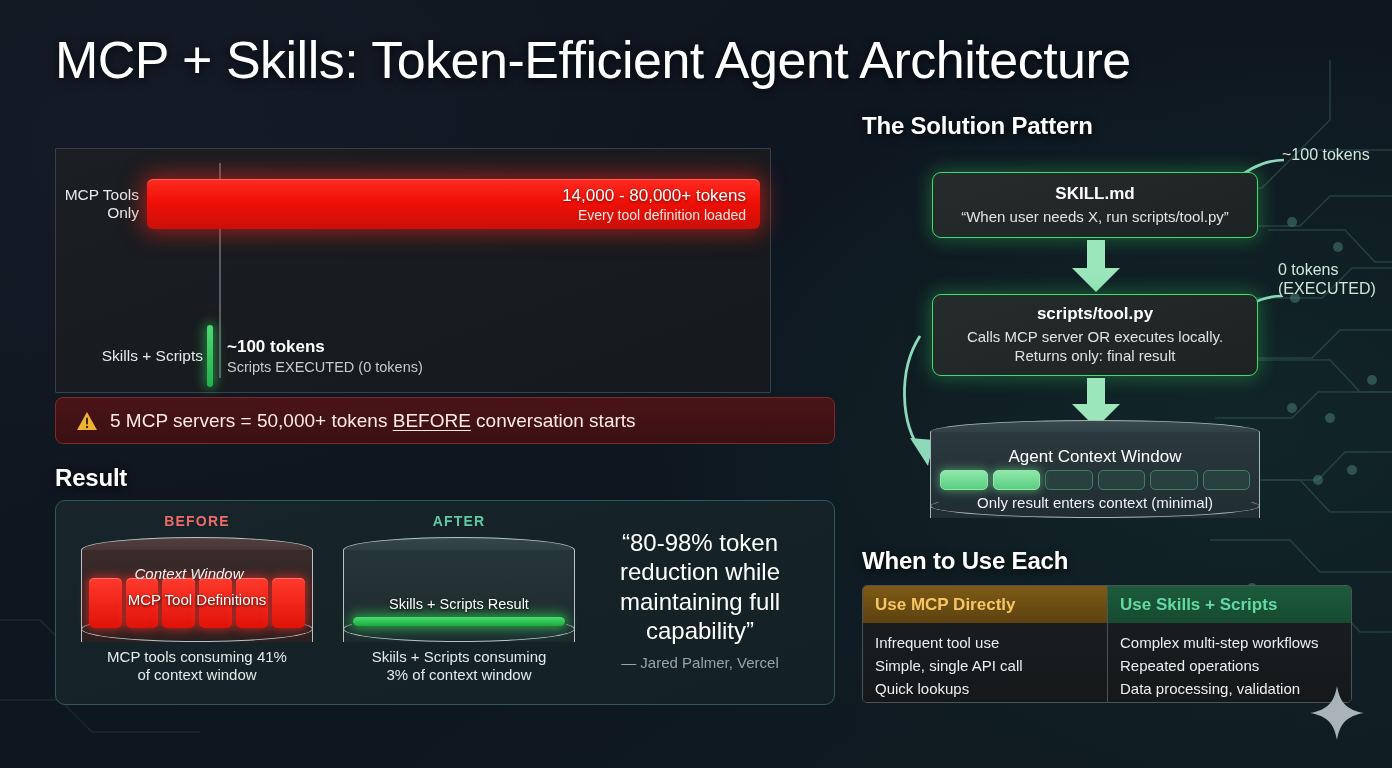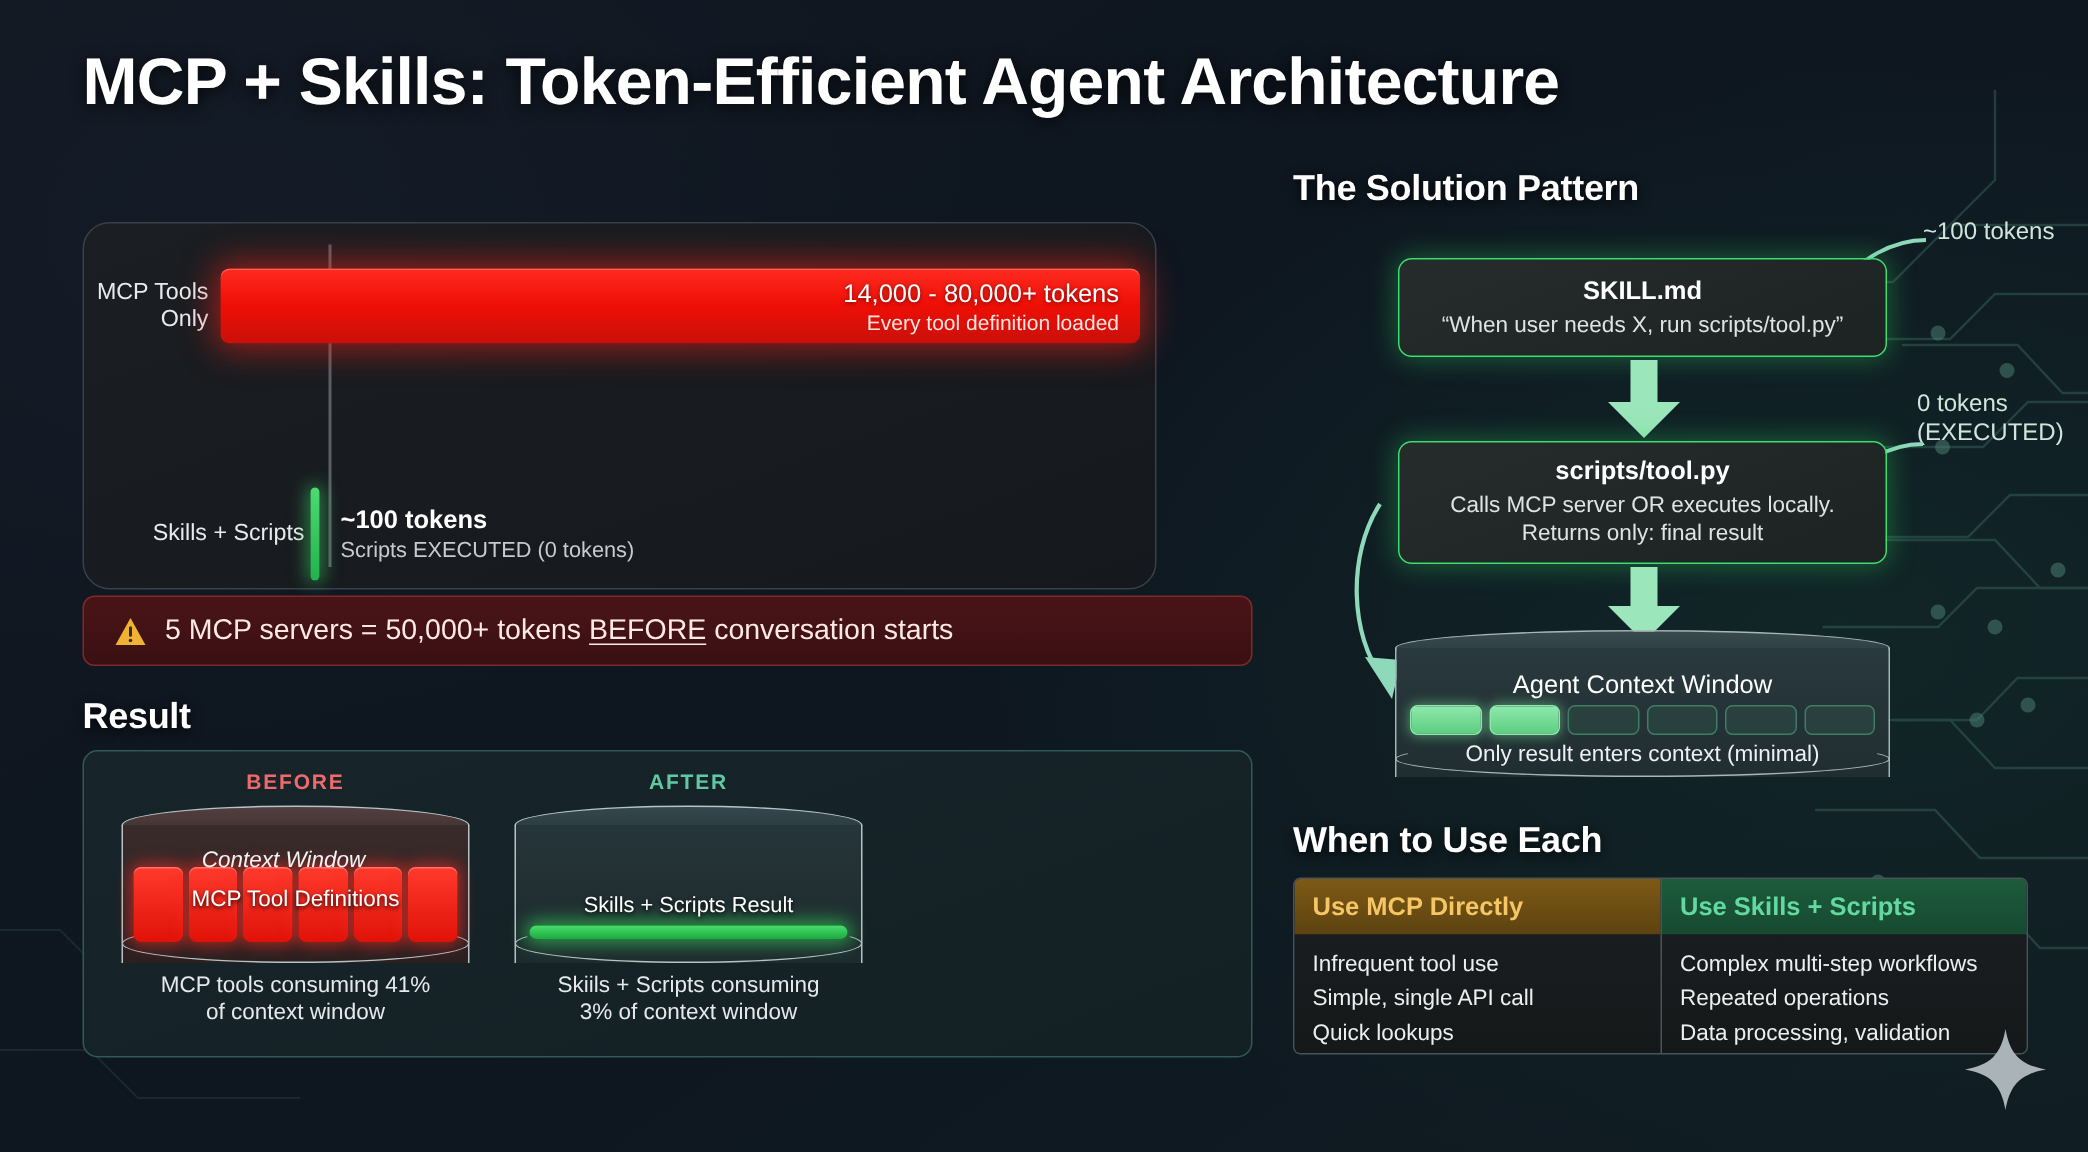--- a/index.html
+++ b/index.html
@@ -19,7 +19,7 @@
   
   .h1{
     position:absolute; left:55px; top:30px;
-    font-size:44px; font-weight:700; letter-spacing:-.5px;
+    font-size:52px; font-weight:400; letter-spacing:-.5px;
     text-shadow:0 2px 10px rgba(0,0,0,.8);
     text-align:center;
   }

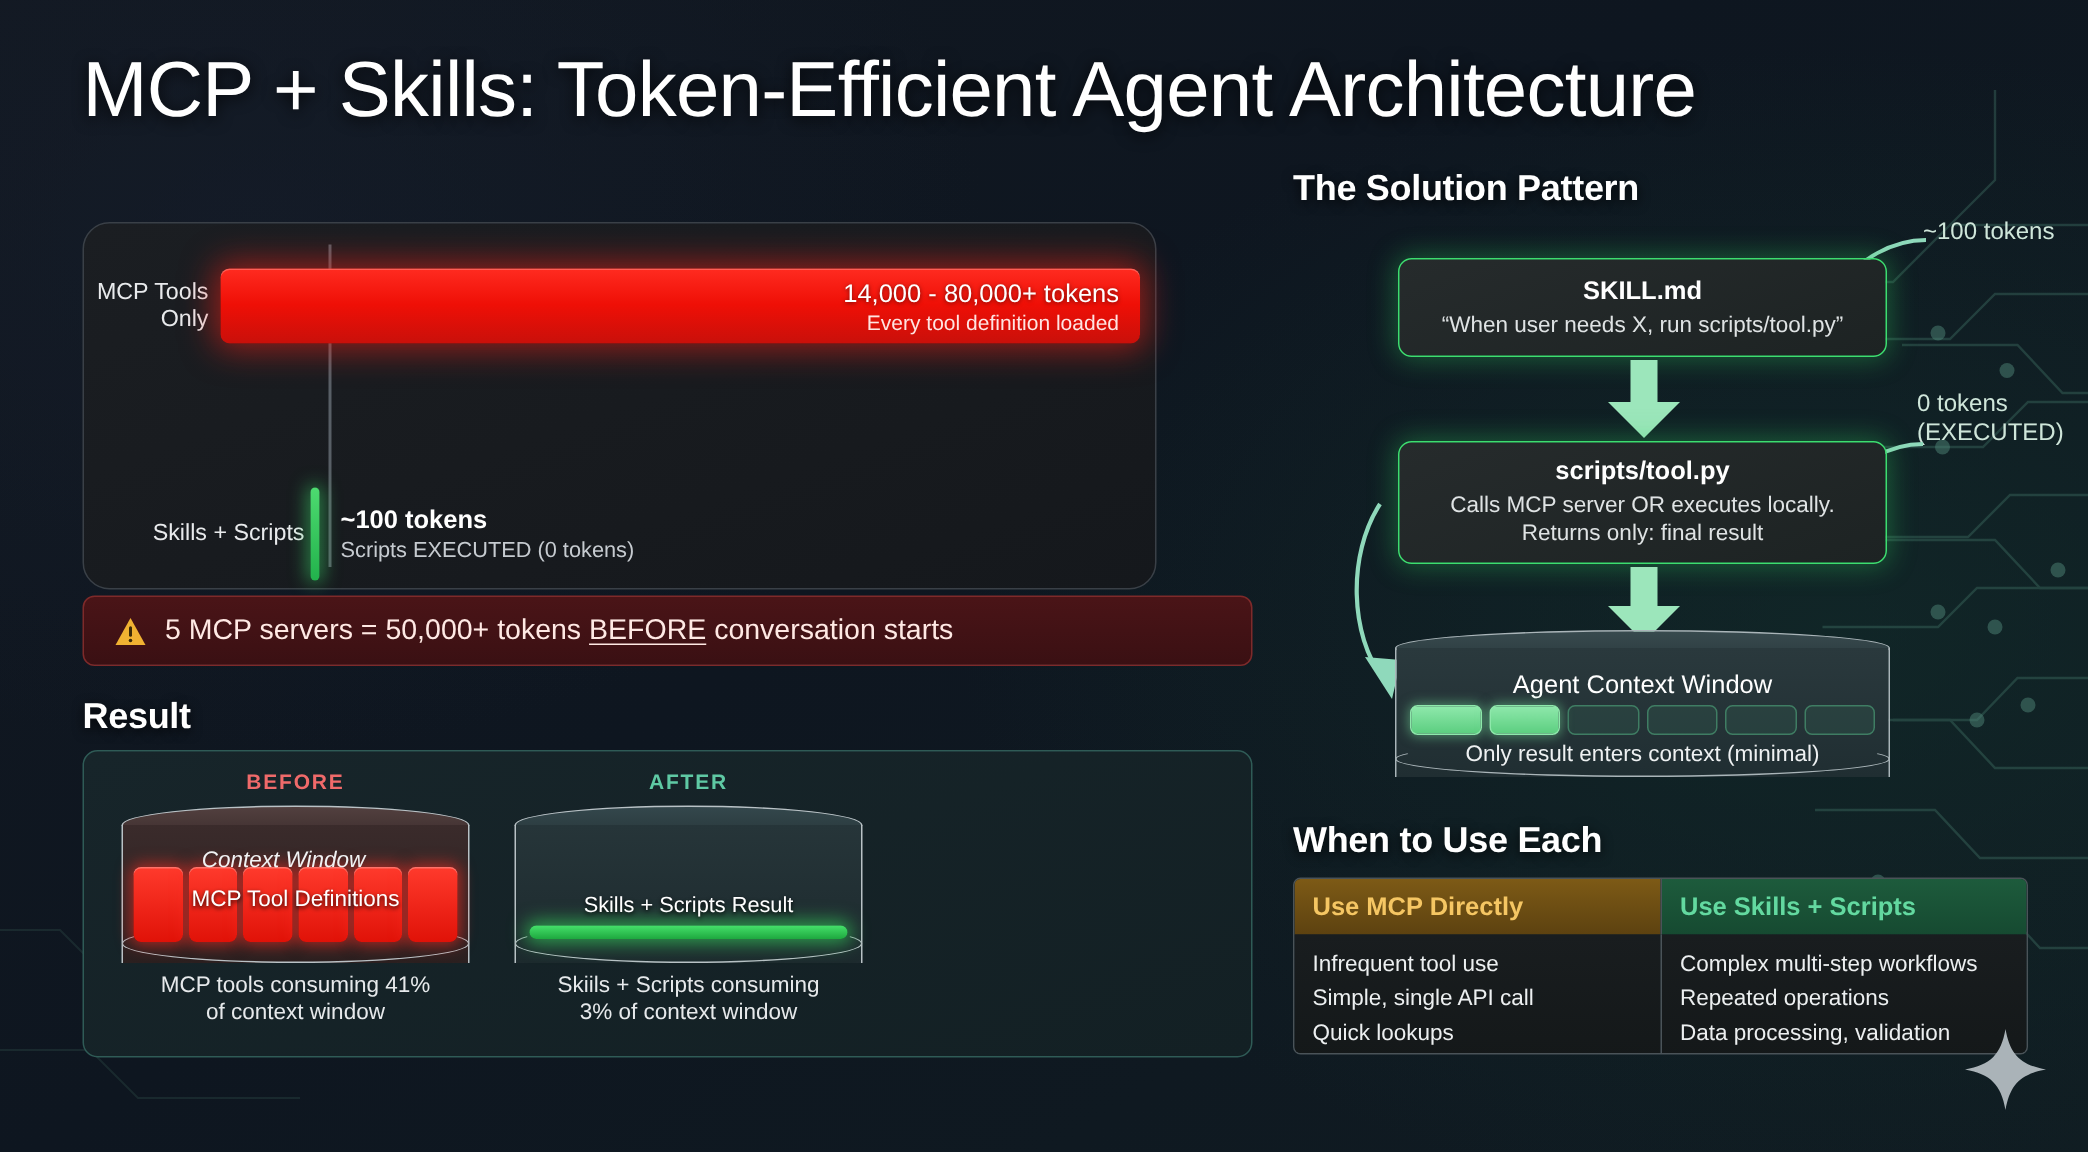--- a/index.html
+++ b/index.html
@@ -30,7 +30,7 @@
   .panel-problem{
     position:absolute; left:55px; top:148px; width:716px; height:245px;
     background:linear-gradient(160deg,#1b1e22 0%,#15181c 100%);
-    border:1px solid #3a4047; border-radius:18px;
+    border:1px solid #3a4047; border-radius:1px;
   }
   .rows{ position:absolute; inset:0; }
   .axis{ position:absolute; left:163px; top:14px; bottom:14px; width:2px; background:#585f66; }

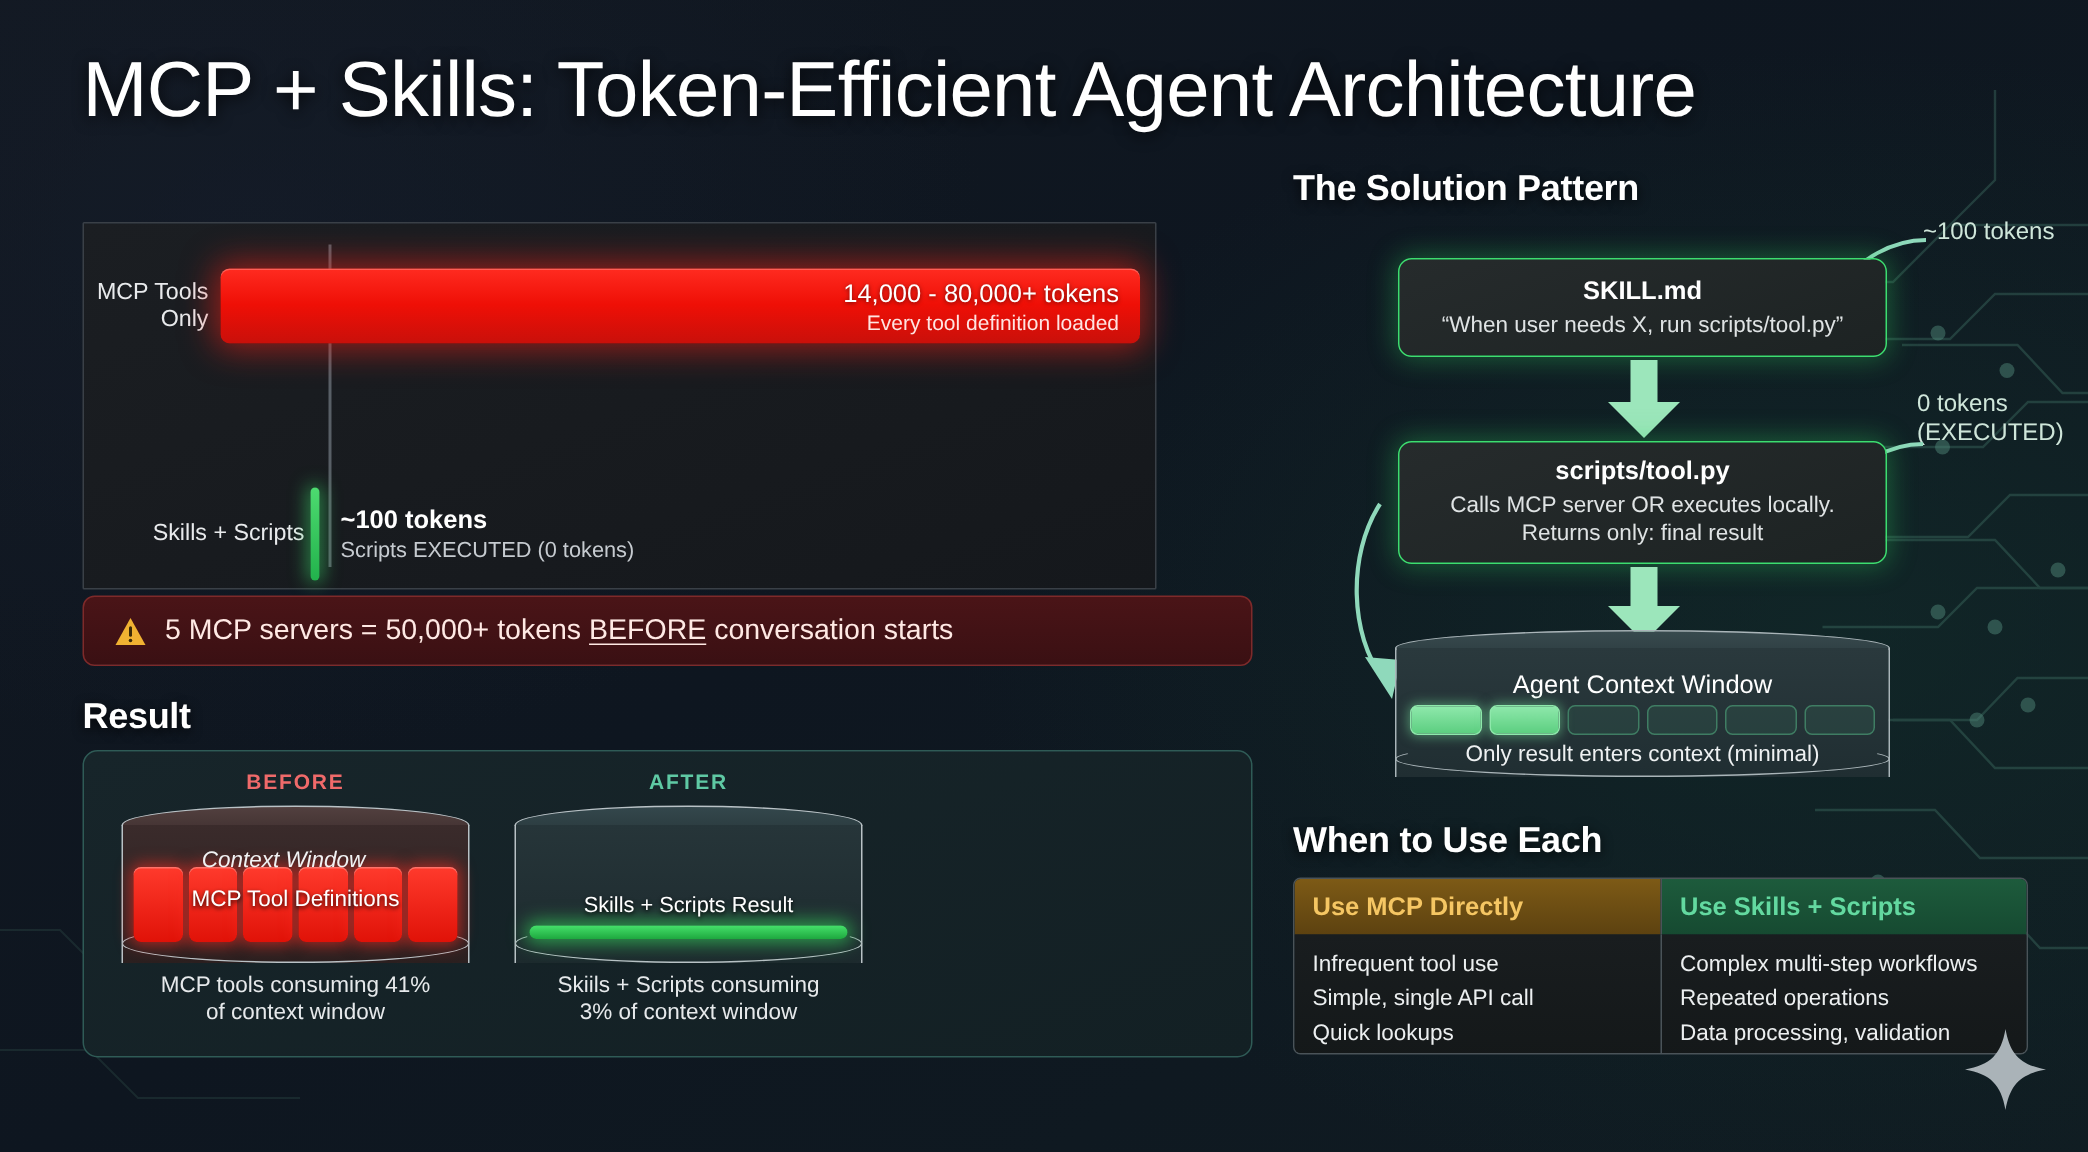--- a/index.html
+++ b/index.html
@@ -312,6 +312,10 @@
   </div>
 </div>
 
+<div class="quote">
+  <div class="qt">“80-98% token reduction while maintaining full capability”</div>
+  <div class="qa">— Jared Palmer, Vercel</div>
+</div>
 
 <div class="h2" style="left:862px; top:112px;">The Solution Pattern</div>
 

